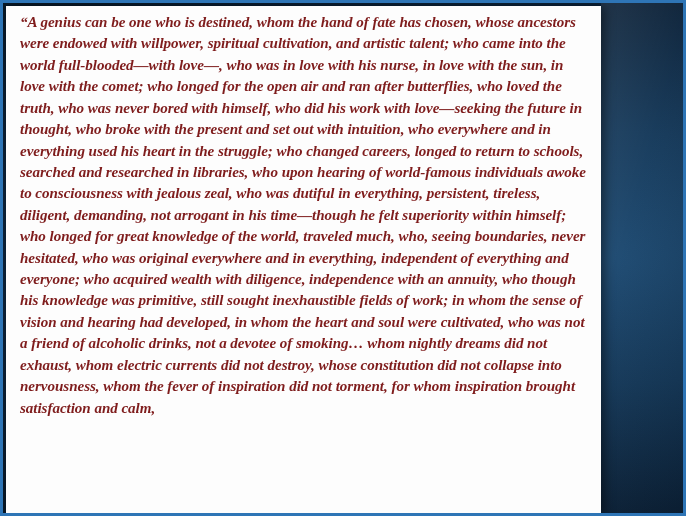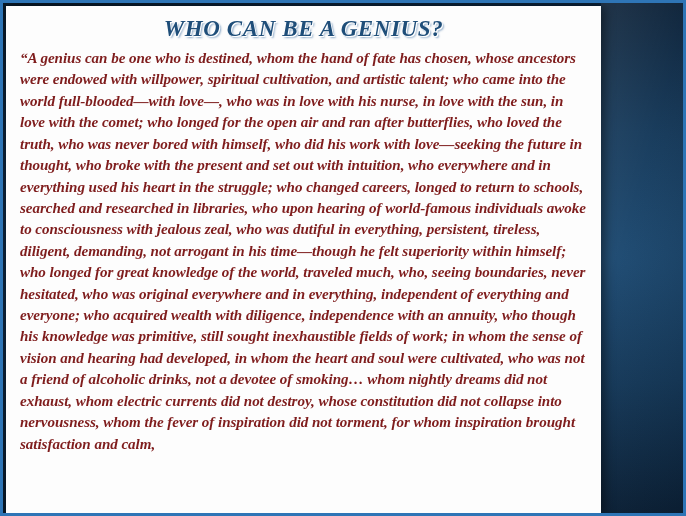--- a/index.html
+++ b/index.html
@@ -74,7 +74,6 @@
 <div class="slide">
   <div class="slide-bg-sheen"></div>
   <div class="content-card">
-    <h1 class="title">WHO CAN BE A GENIUS?</h1>
     <p class="body-text">“A genius can be one who is destined, whom the hand of fate has chosen, whose ancestors were endowed with willpower, spiritual cultivation, and artistic talent; who came into the world full-blooded—with love—, who was in love with his nurse, in love with the sun, in love with the comet; who longed for the open air and ran after butterflies, who loved the truth, who was never bored with himself, who did his work with love—seeking the future in thought, who broke with the present and set out with intuition, who everywhere and in everything used his heart in the struggle; who changed careers, longed to return to schools, searched and researched in libraries, who upon hearing of world-famous individuals awoke to consciousness with jealous zeal, who was dutiful in everything, persistent, tireless, diligent, demanding, not arrogant in his time—though he felt superiority within himself; who longed for great knowledge of the world, traveled much, who, seeing boundaries, never hesitated, who was original everywhere and in everything, independent of everything and everyone; who acquired wealth with diligence, independence with an annuity, who though his knowledge was primitive, still sought inexhaustible fields of work; in whom the sense of vision and hearing had developed, in whom the heart and soul were cultivated, who was not a friend of alcoholic drinks, not a devotee of smoking… whom nightly dreams did not exhaust, whom electric currents did not destroy, whose constitution did not collapse into nervousness, whom the fever of inspiration did not torment, for whom inspiration brought satisfaction and calm,</p>
   </div>
 </div>

